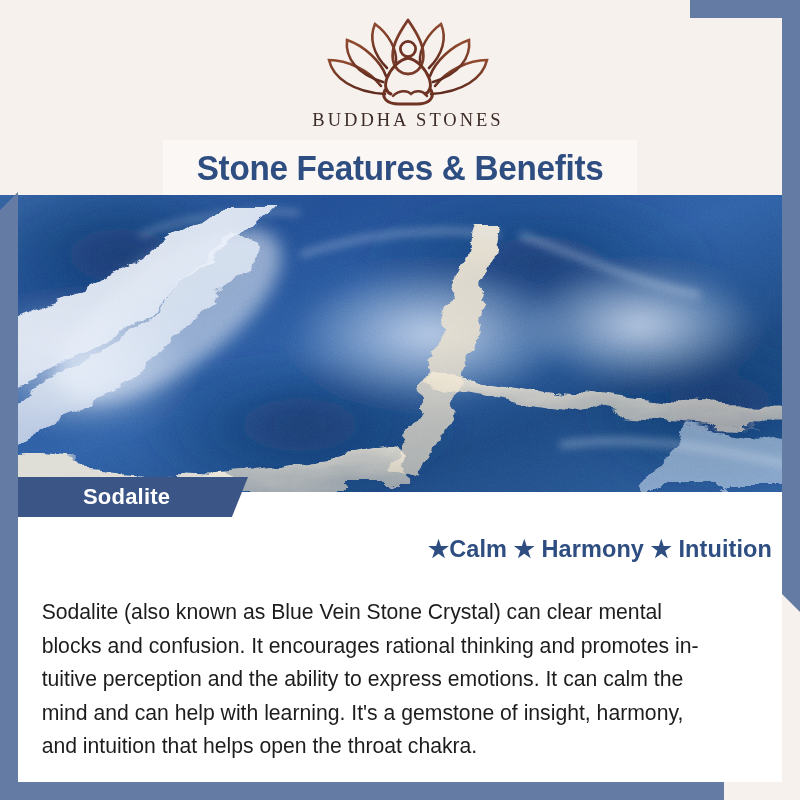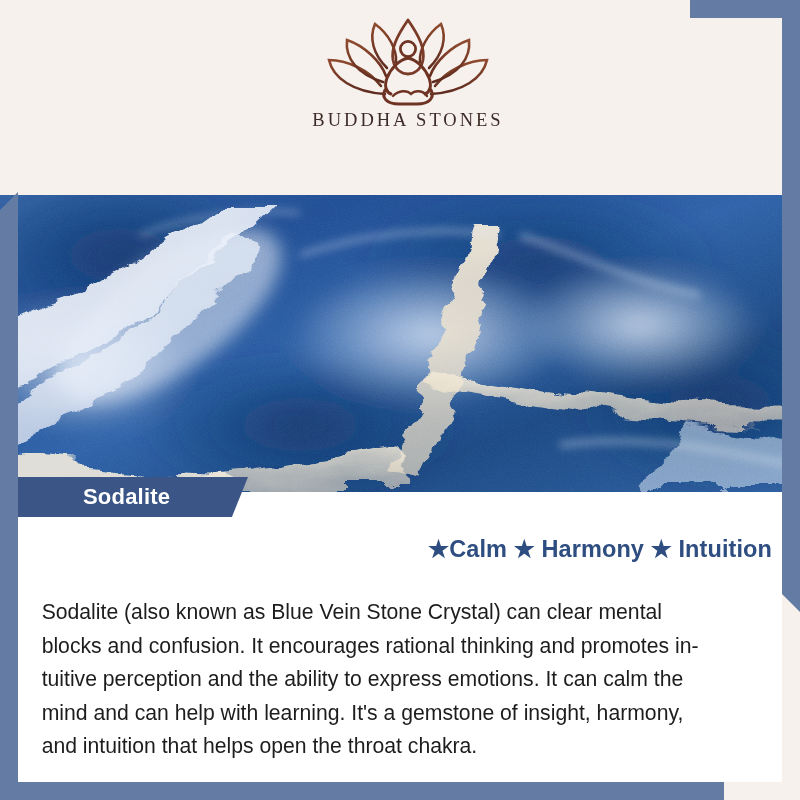--- a/index.html
+++ b/index.html
@@ -243,6 +243,9 @@
     </div>
   </div>
 
+  <div class="title-band">
+    <span class="title-text">Stone Features &amp; Benefits</span>
+  </div>
 
   <div class="stone">
     <svg class="stone-svg" viewBox="0 0 800 297" preserveAspectRatio="none" aria-hidden="true">

